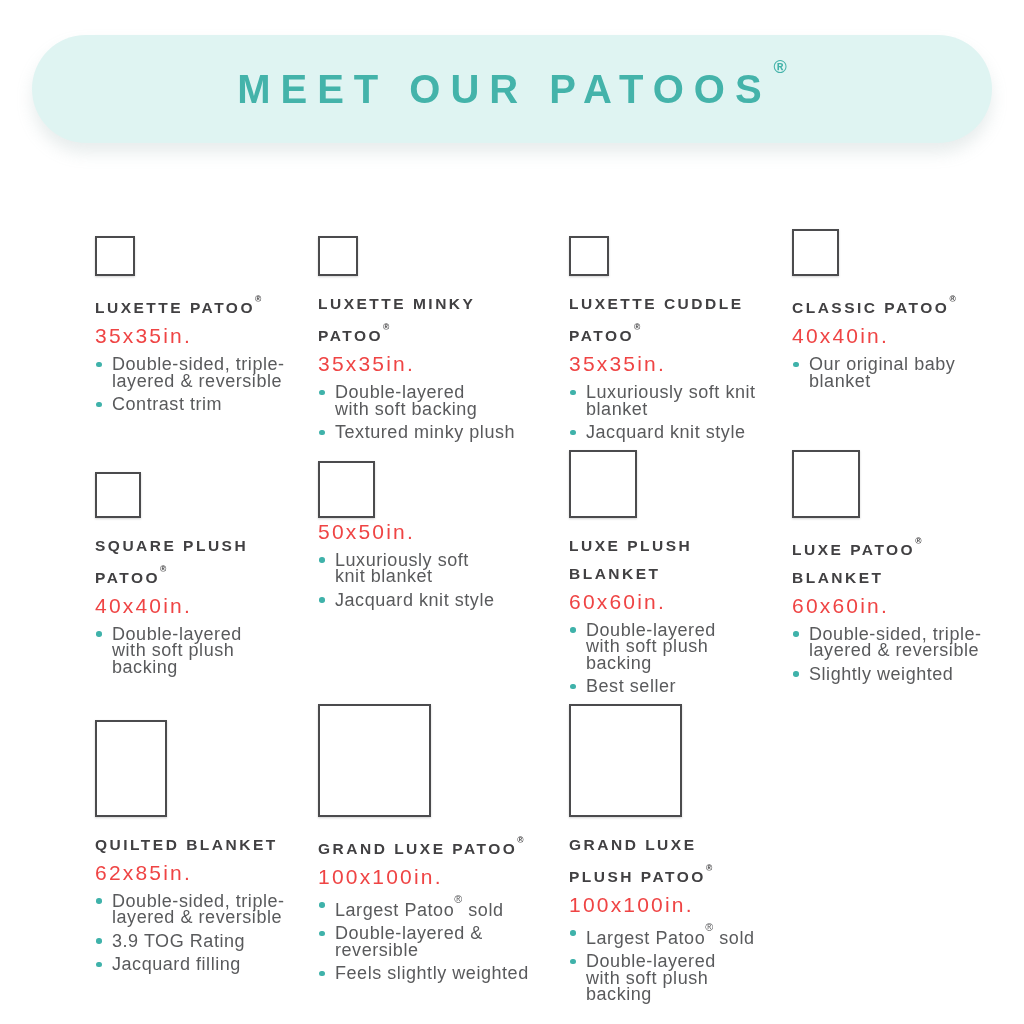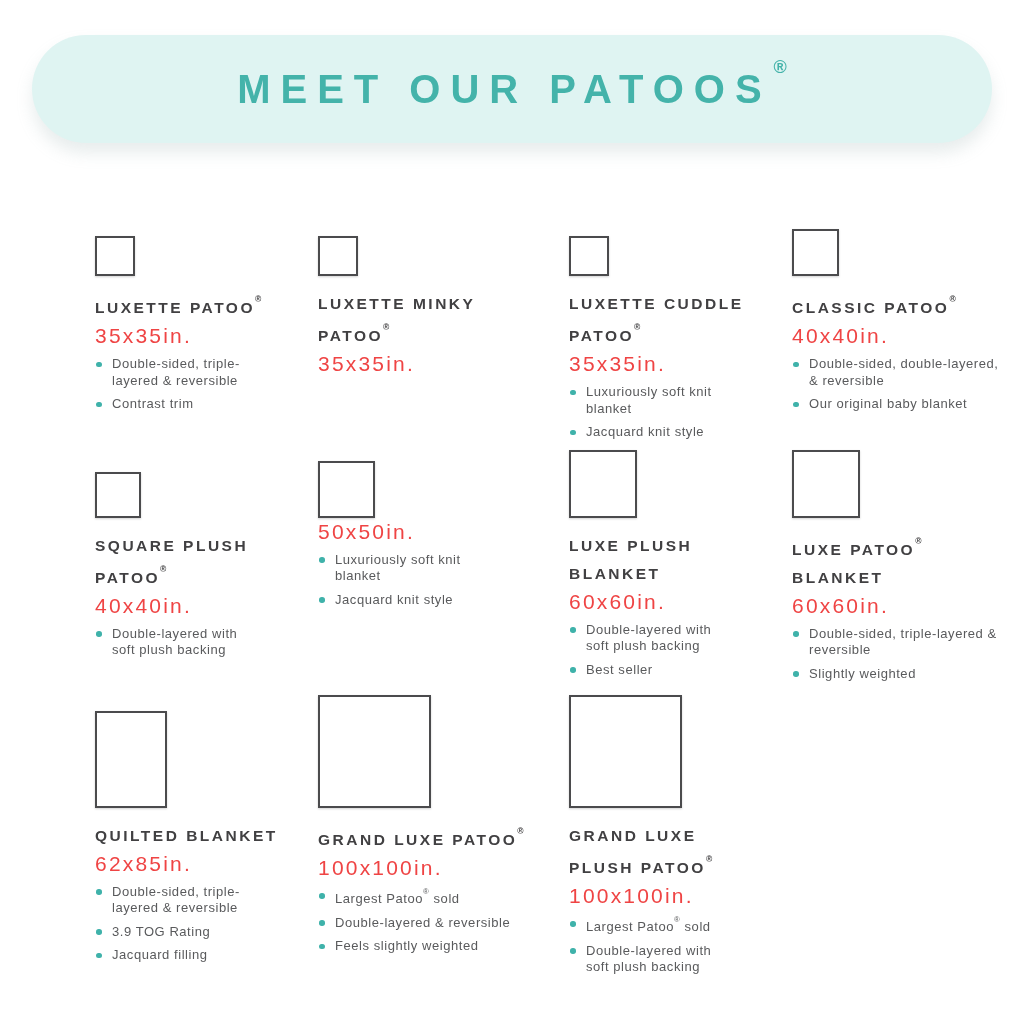--- a/index.html
+++ b/index.html
@@ -80,7 +80,7 @@
     position: relative;
     padding-left: 17px;
     color: #595a5c;
-    font-size: 13px;
+    font-size: 18px;
     letter-spacing: 0.55px;
     line-height: 16.5px;
     margin-bottom: 7px;

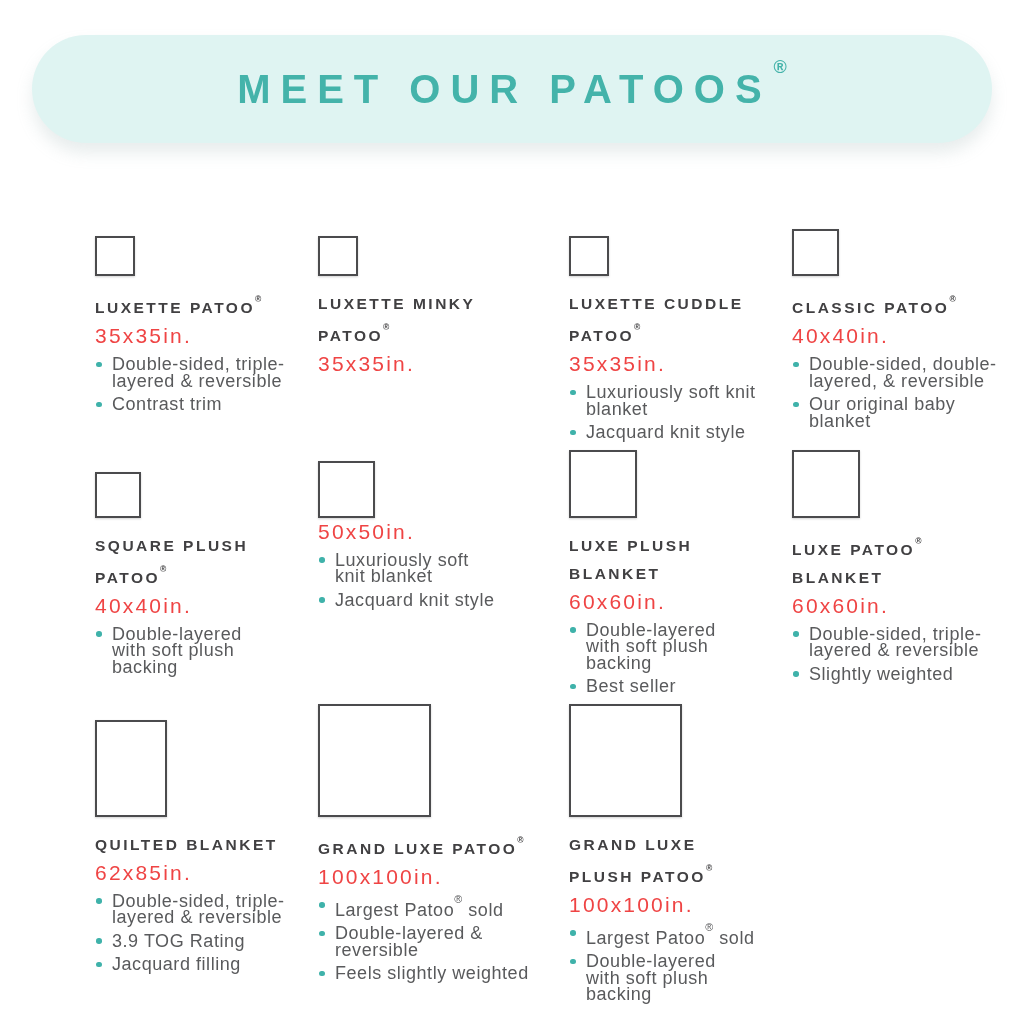--- a/index.html
+++ b/index.html
@@ -146,7 +146,6 @@
       <h2 class="ttl regmark-host">CLASSIC PATOO<sup class="reg">®</sup></h2>
       <div class="size">40x40in.</div>
       <ul class="feat">
-        <li class="regmark-host">Double-sided, double-layered, &amp; reversible</li>
         <li class="regmark-host">Our original baby blanket</li>
       </ul>
     </div>

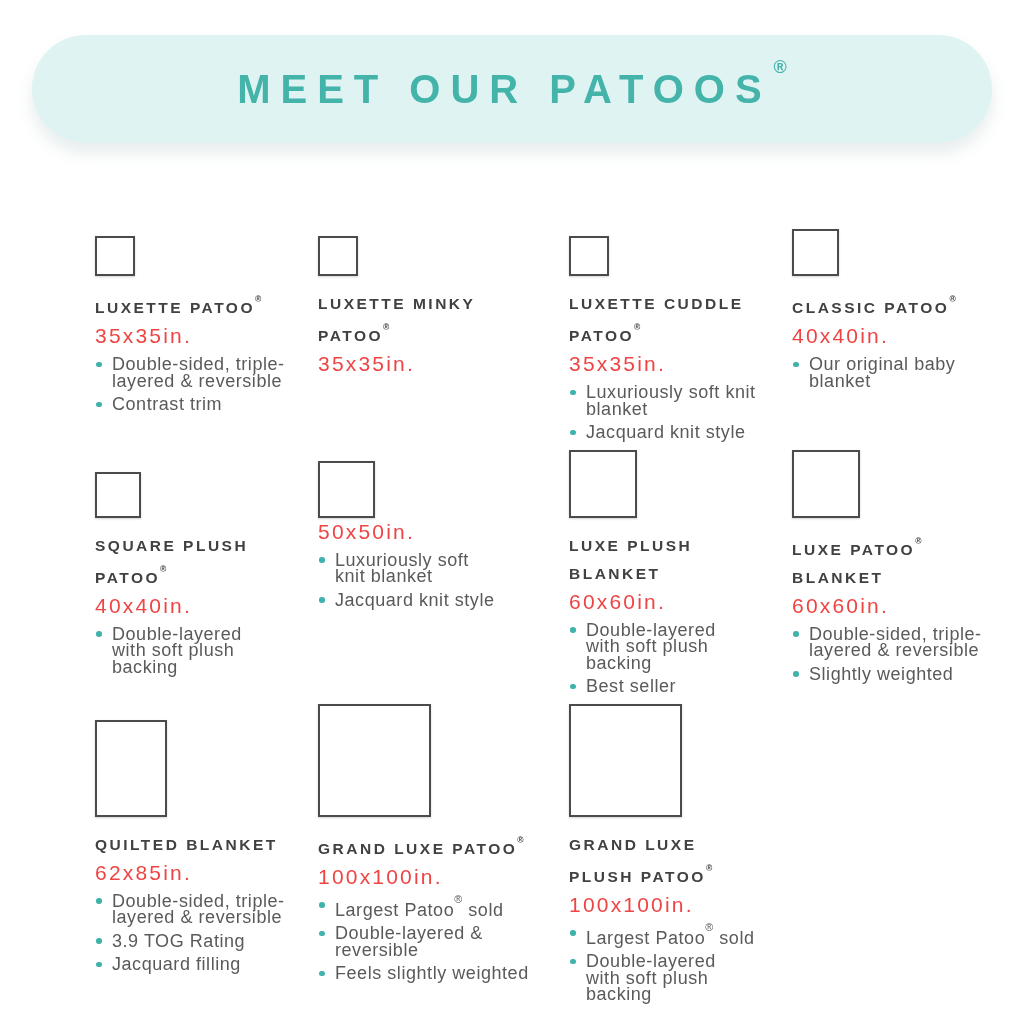--- a/index.html
+++ b/index.html
@@ -125,6 +125,10 @@
         </div>
       <h2 class="ttl regmark-host">LUXETTE MINKY PATOO<sup class="reg">®</sup></h2>
       <div class="size">35x35in.</div>
+      <ul class="feat">
+        <li class="regmark-host b-narrow" style="max-width:165px">Double-layered with soft backing</li>
+        <li class="regmark-host">Textured minky plush</li>
+      </ul>
     </div>
 
     <div class="card">

